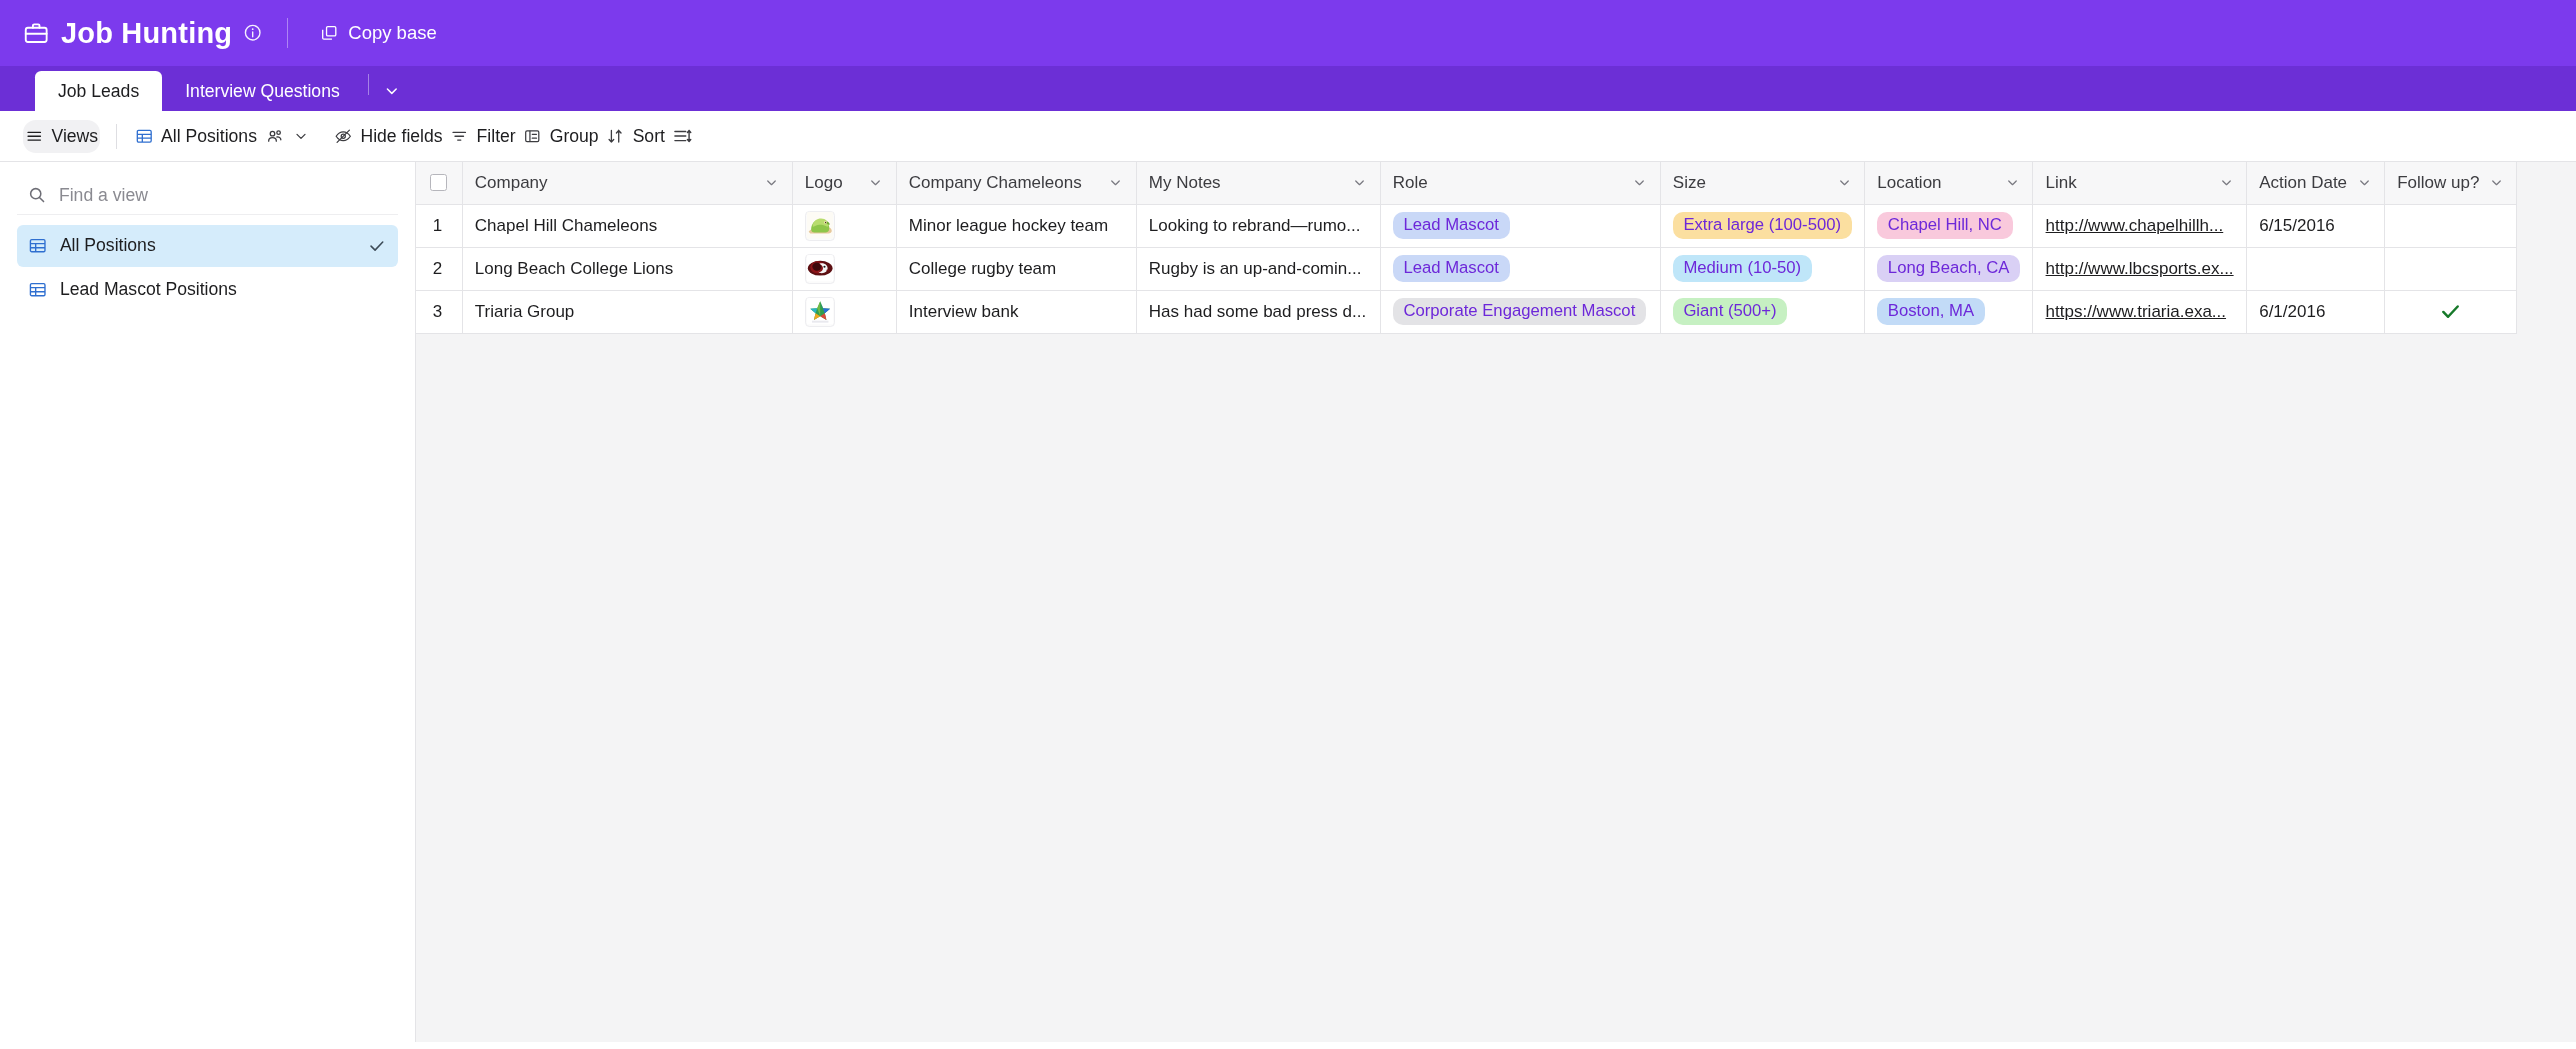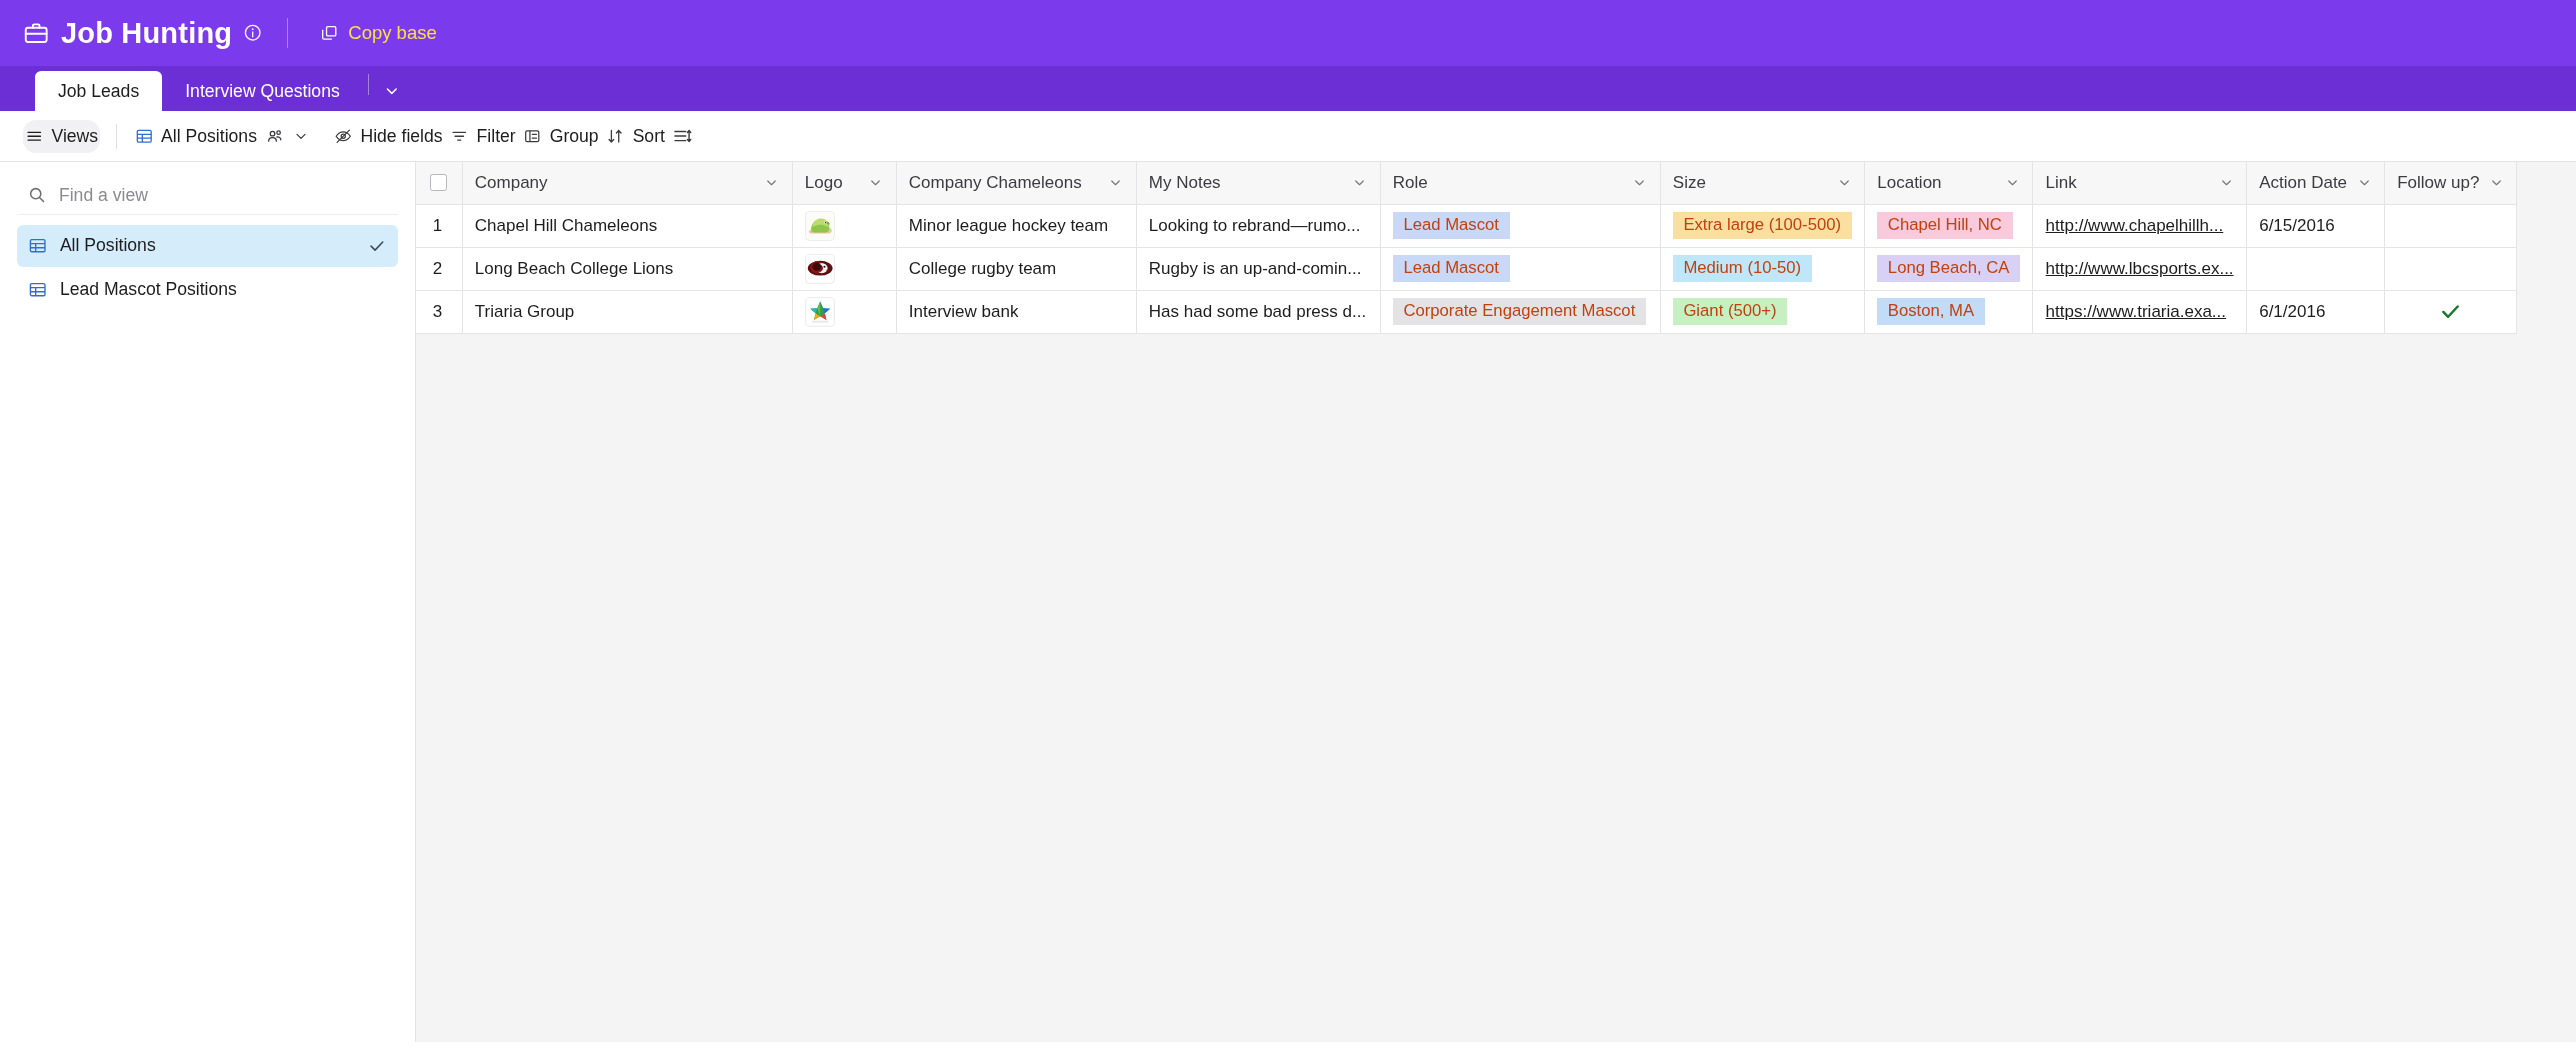--- a/index.html
+++ b/index.html
@@ -31,7 +31,7 @@
   }
   .copy-base {
     display: flex; align-items: center; gap: 9.7px;
-    color: #fde047; font-size: 18.5px; white-space: nowrap;
+    color: #ffffff; font-size: 18.5px; white-space: nowrap;
     padding: 5.3px 7px; border-radius: 4.4px; cursor: pointer;
   }
   .copy-icon { width: 18.5px; height: 18.5px; flex: none; }

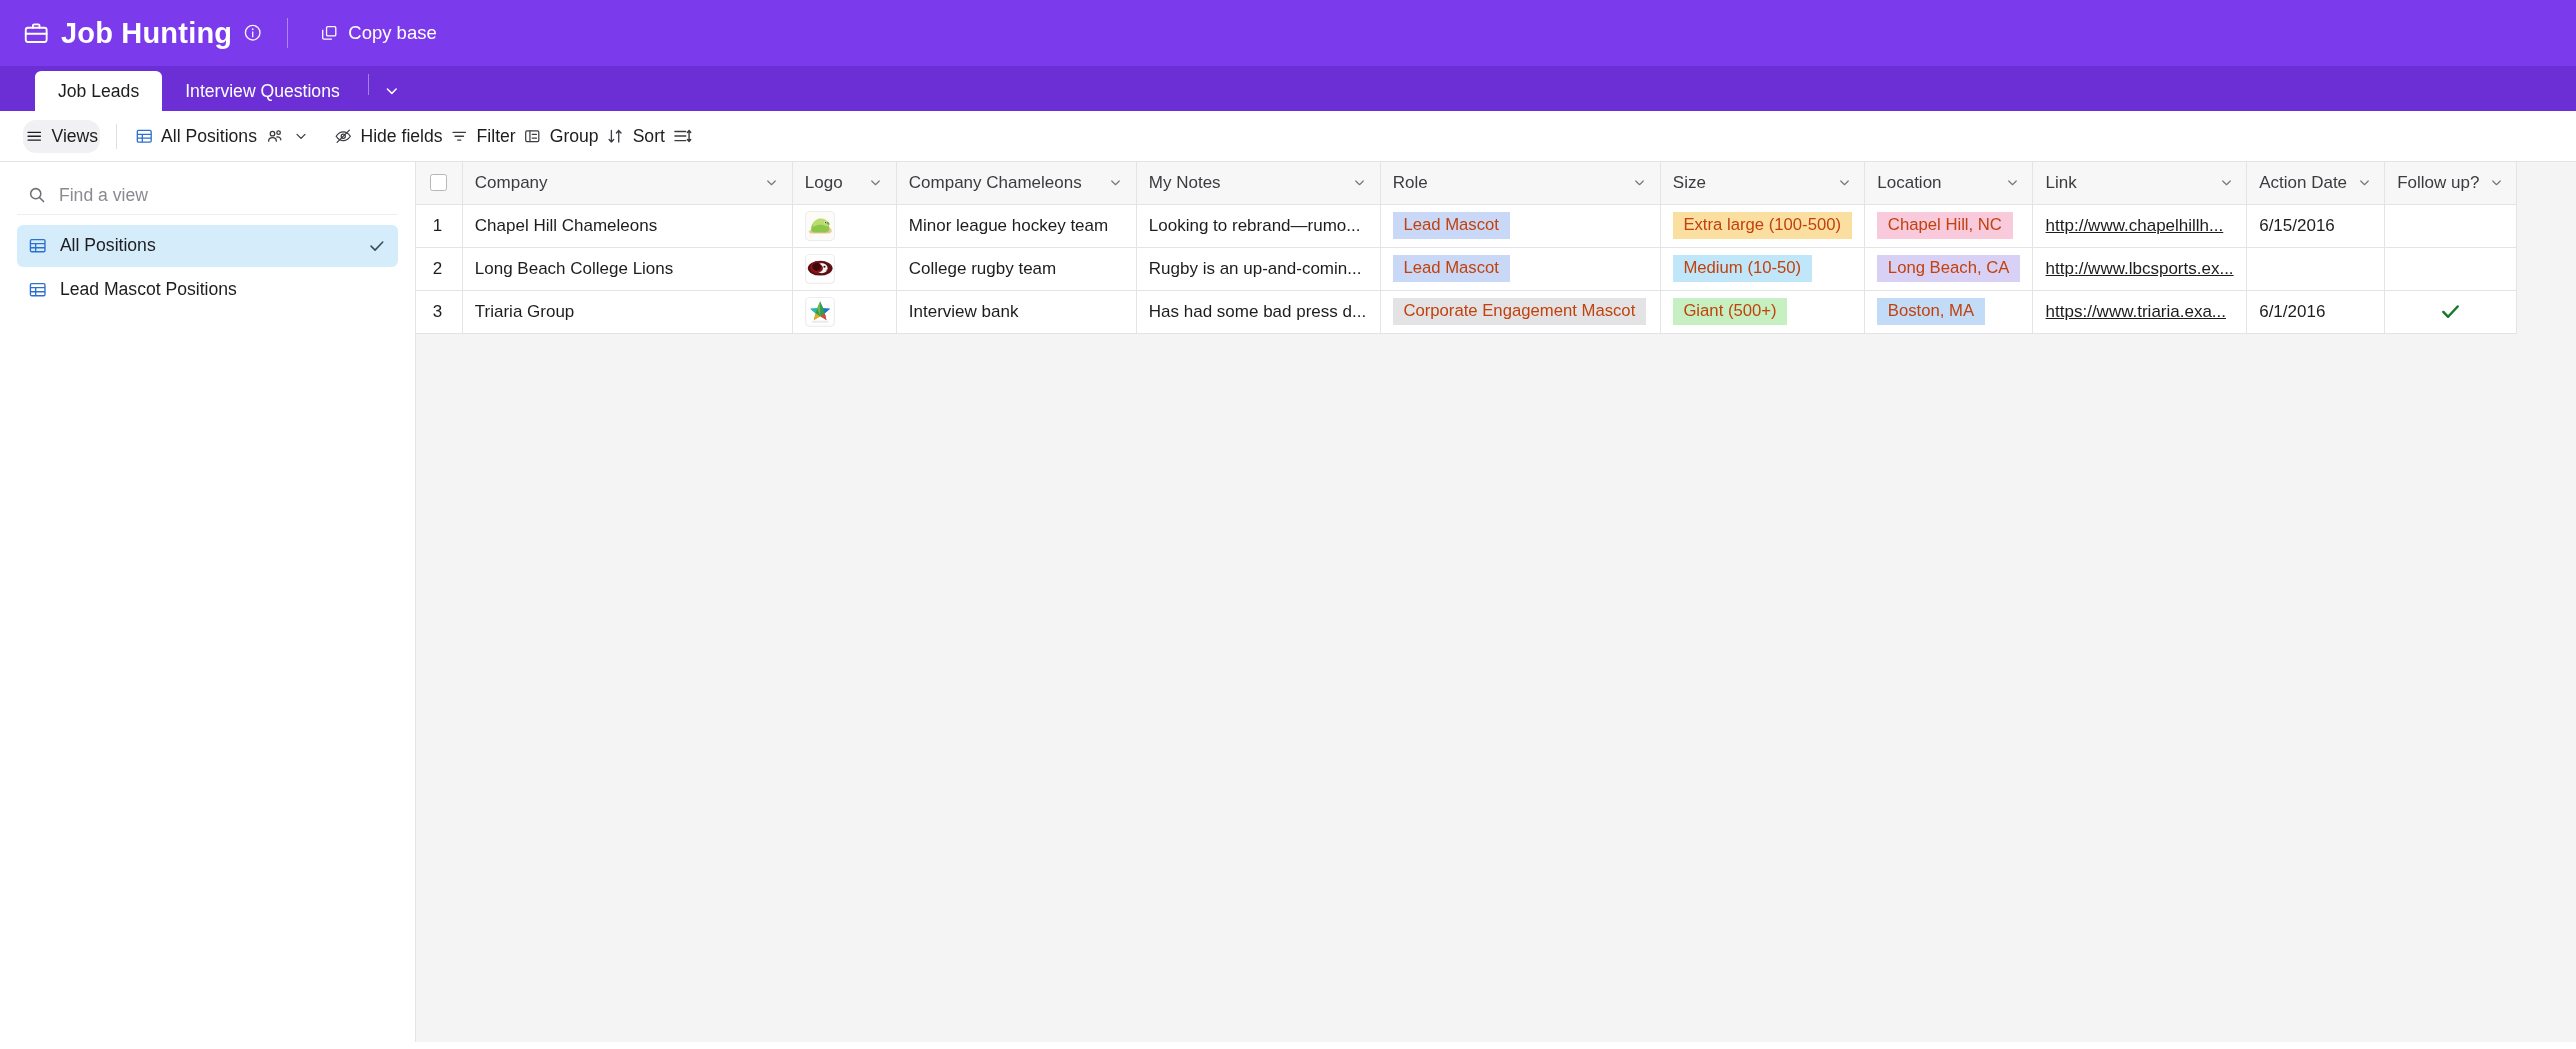--- a/index.html
+++ b/index.html
@@ -158,8 +158,8 @@
 
   .badge {
     display: inline-block; max-width: 100%;
-    padding: 3.5px 10.6px 4.4px; border-radius: 0;
-    font-size: 16.7px; line-height: 1.15; color: #c2410c;
+    padding: 3.5px 10.6px 4.4px; border-radius: 10px;
+    font-size: 16.7px; line-height: 1.15; color: #6d28d9;
     overflow: hidden; text-overflow: ellipsis; white-space: nowrap;
     vertical-align: middle;
   }

